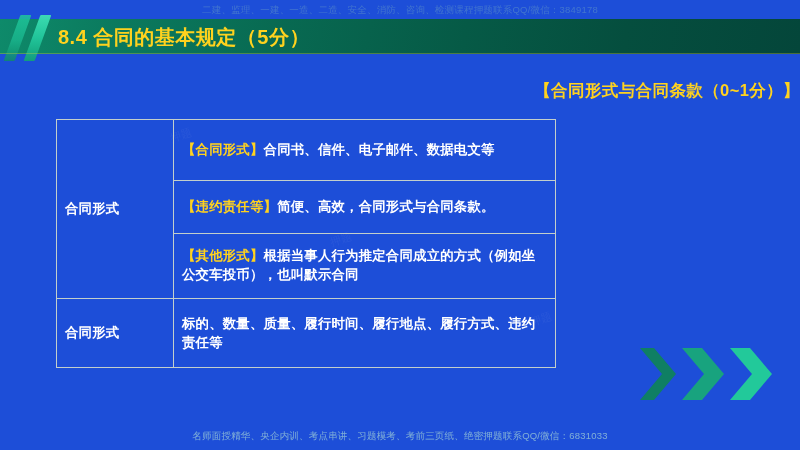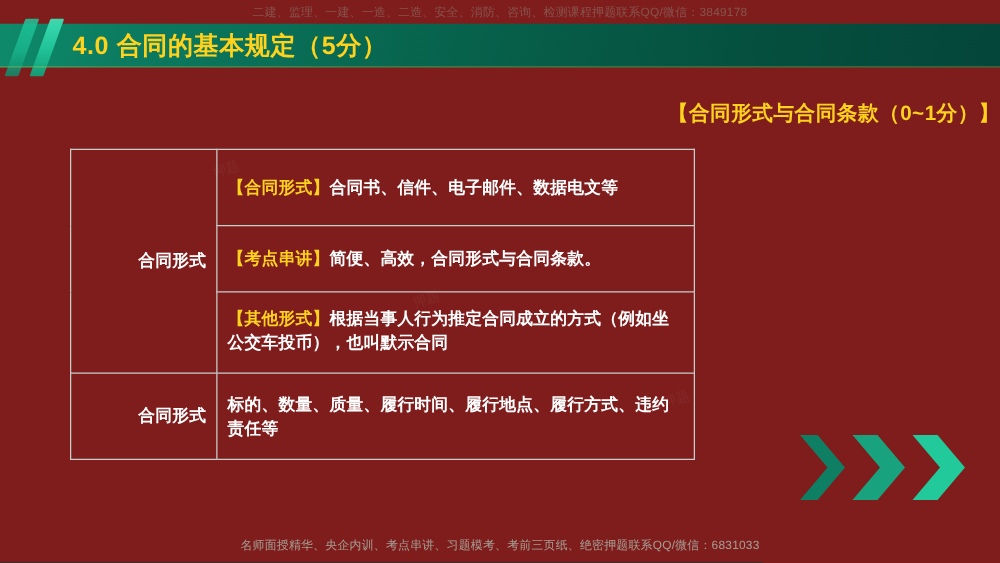--- a/index.html
+++ b/index.html
@@ -12,7 +12,7 @@
     width: 800px;
     height: 450px;
     overflow: hidden;
-    background: #7f1d1d;
+    background: #1d4ed8;
     font-family: "Liberation Sans", "DejaVu Sans", sans-serif;
     -webkit-font-smoothing: antialiased;
   }

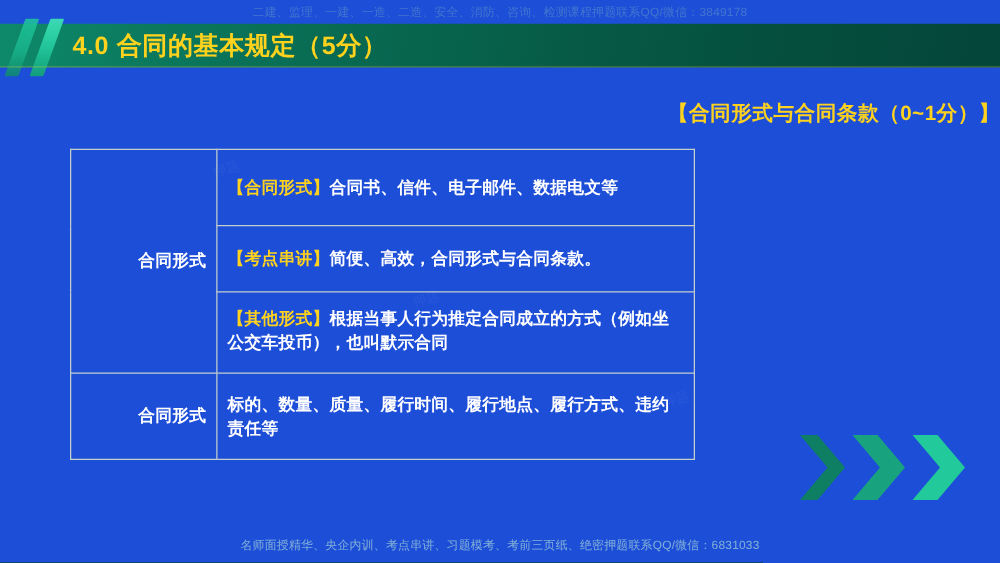--- a/index.html
+++ b/index.html
@@ -183,7 +183,7 @@
   <div class="title-bar">
     <div class="slash slash-a"></div>
     <div class="slash slash-b"></div>
-    <div class="title-text">4.0 合同的基本规定（5分）</div>
+    <div class="title-text">8.4 合同的基本规定（5分）</div>
   </div>
 
   <div class="subtitle">【合同形式与合同条款（0~1分）】</div>

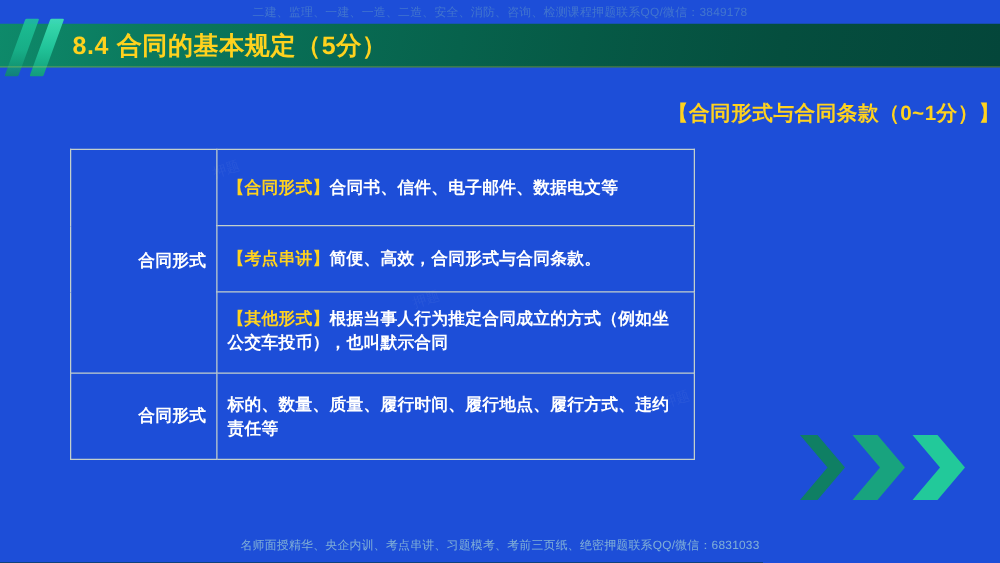--- a/index.html
+++ b/index.html
@@ -122,7 +122,7 @@
   }
   .col-label {
     width: 100px;
-    text-align: right;
+    text-align: left;
     color: #ffd21e;
     font-size: 14.5px;
     letter-spacing: 1px;

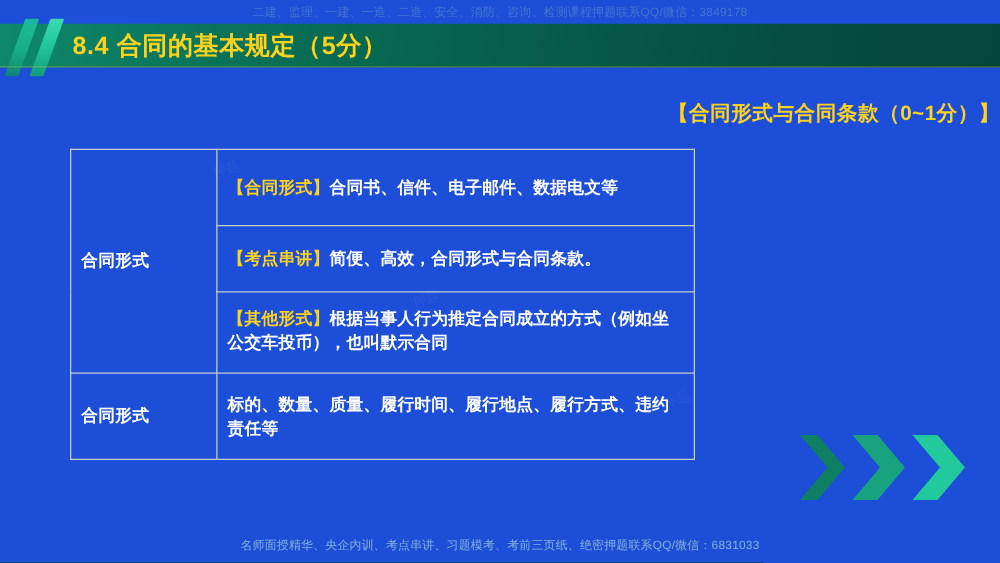--- a/index.html
+++ b/index.html
@@ -199,7 +199,7 @@
         <td class="r1 pad-left"><span class="tag">【合同形式】</span><span class="cell-body">合同书、信件、电子邮件、数据电文等</span></td>
       </tr>
       <tr>
-        <td class="r2 pad-left"><span class="tag">【考点串讲】</span><span class="cell-body">简便、高效，合同形式与合同条款。</span></td>
+        <td class="r2 pad-left"><span class="tag">【违约责任等】</span><span class="cell-body">简便、高效，合同形式与合同条款。</span></td>
       </tr>
       <tr>
         <td class="r3 pad-left"><span class="tag">【其他形式】</span><span class="cell-body">根据当事人行为推定合同成立的方式（例如坐公交车投币），也叫默示合同</span></td>

